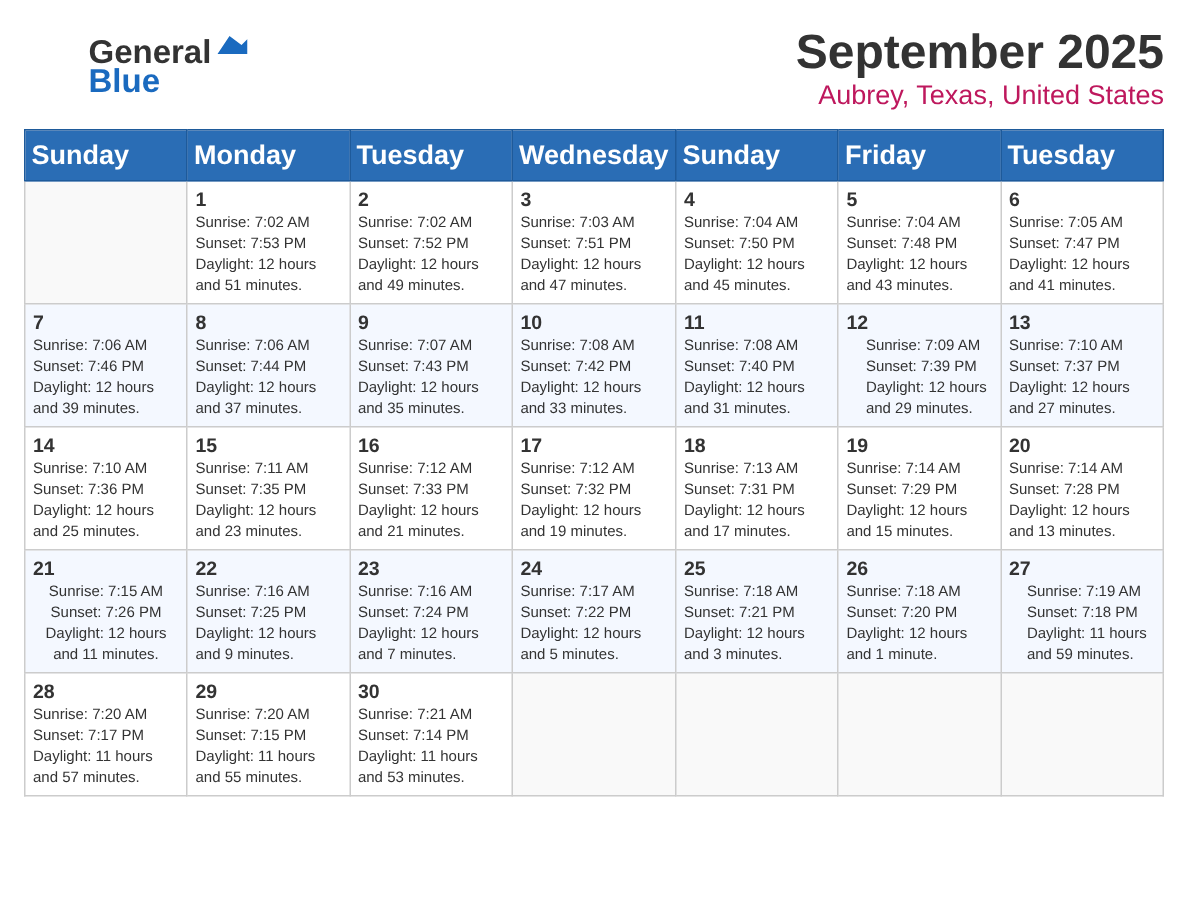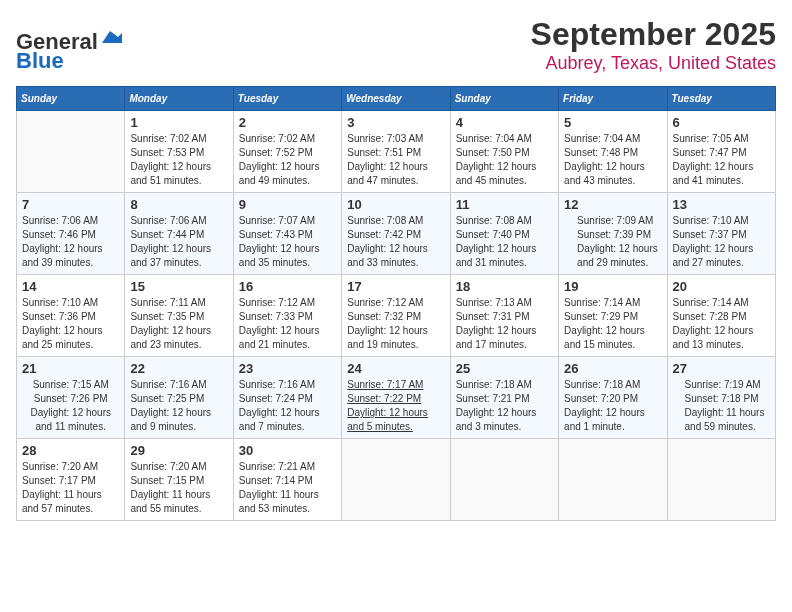--- a/index.html
+++ b/index.html
@@ -13,8 +13,9 @@
     .header {
       display: flex;
       justify-content: space-between;
-      align-items: flex-end;
+      align-items: center;
       margin-bottom: 12px;
+      margin-left: 43px;
     }
     .logo {
       display: flex;

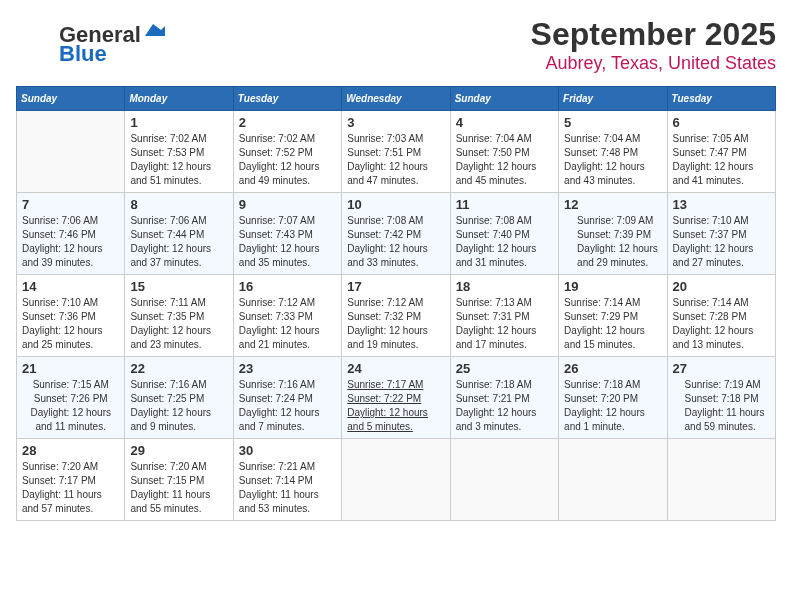--- a/index.html
+++ b/index.html
@@ -42,11 +42,10 @@
     .calendar th {
       background: #2a6db5;
       color: #fff;
-      font-size: 10px;
+      font-size: 18px;
       padding: 6px 4px;
       text-align: left;
       border: 1px solid #1e5a9a;
-      font-style: italic;
     }
     .calendar td {
       vertical-align: top;

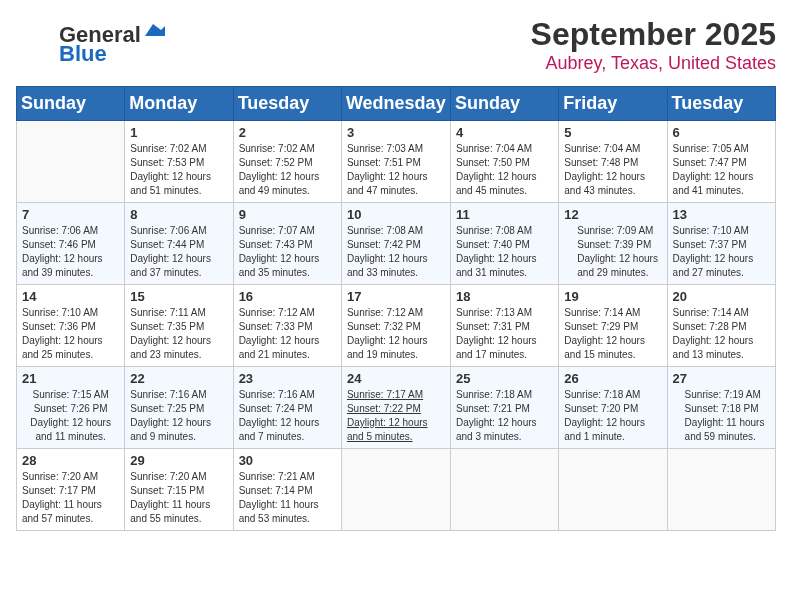--- a/index.html
+++ b/index.html
@@ -282,7 +282,7 @@
         </td>
         <td>
           <span class="day-num">24</span>
-          <div class="cell-info" style="white-space: pre-line; text-decoration: underline;">Sunrise: 7:17 AM
+          <div class="cell-info" style="white-space: pre-line;">Sunrise: 7:17 AM
 Sunset: 7:22 PM
 Daylight: 12 hours
 and 5 minutes.</div>

